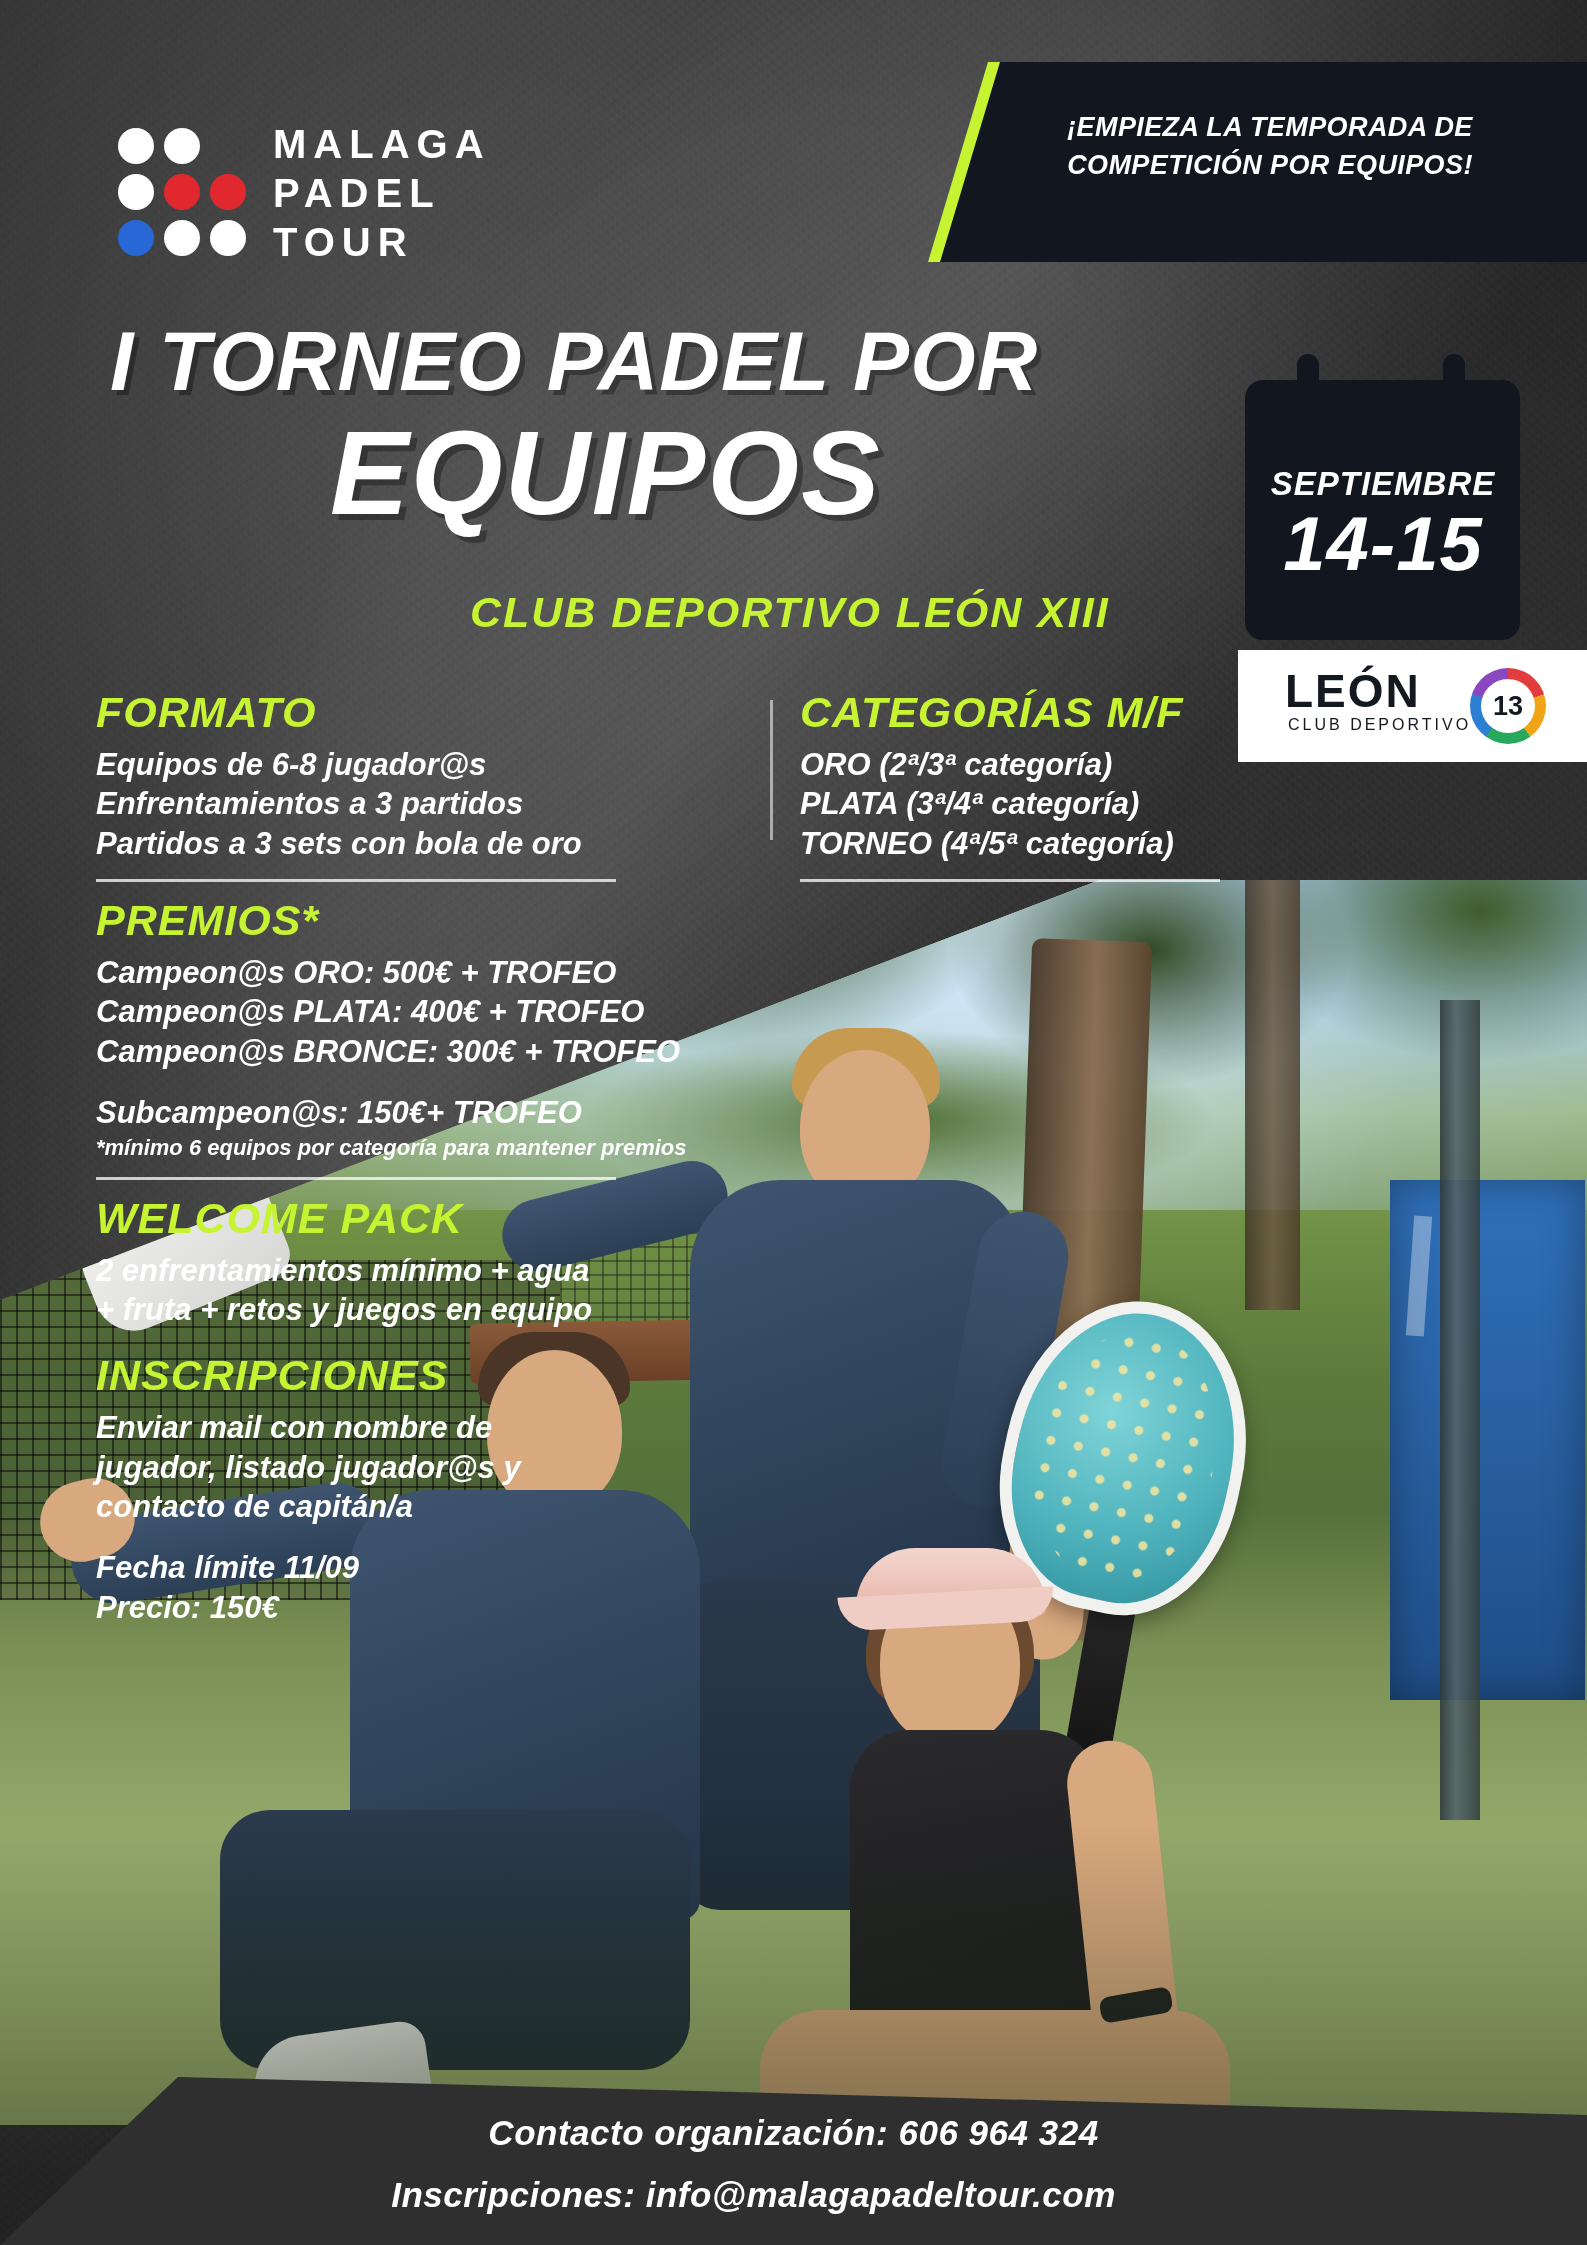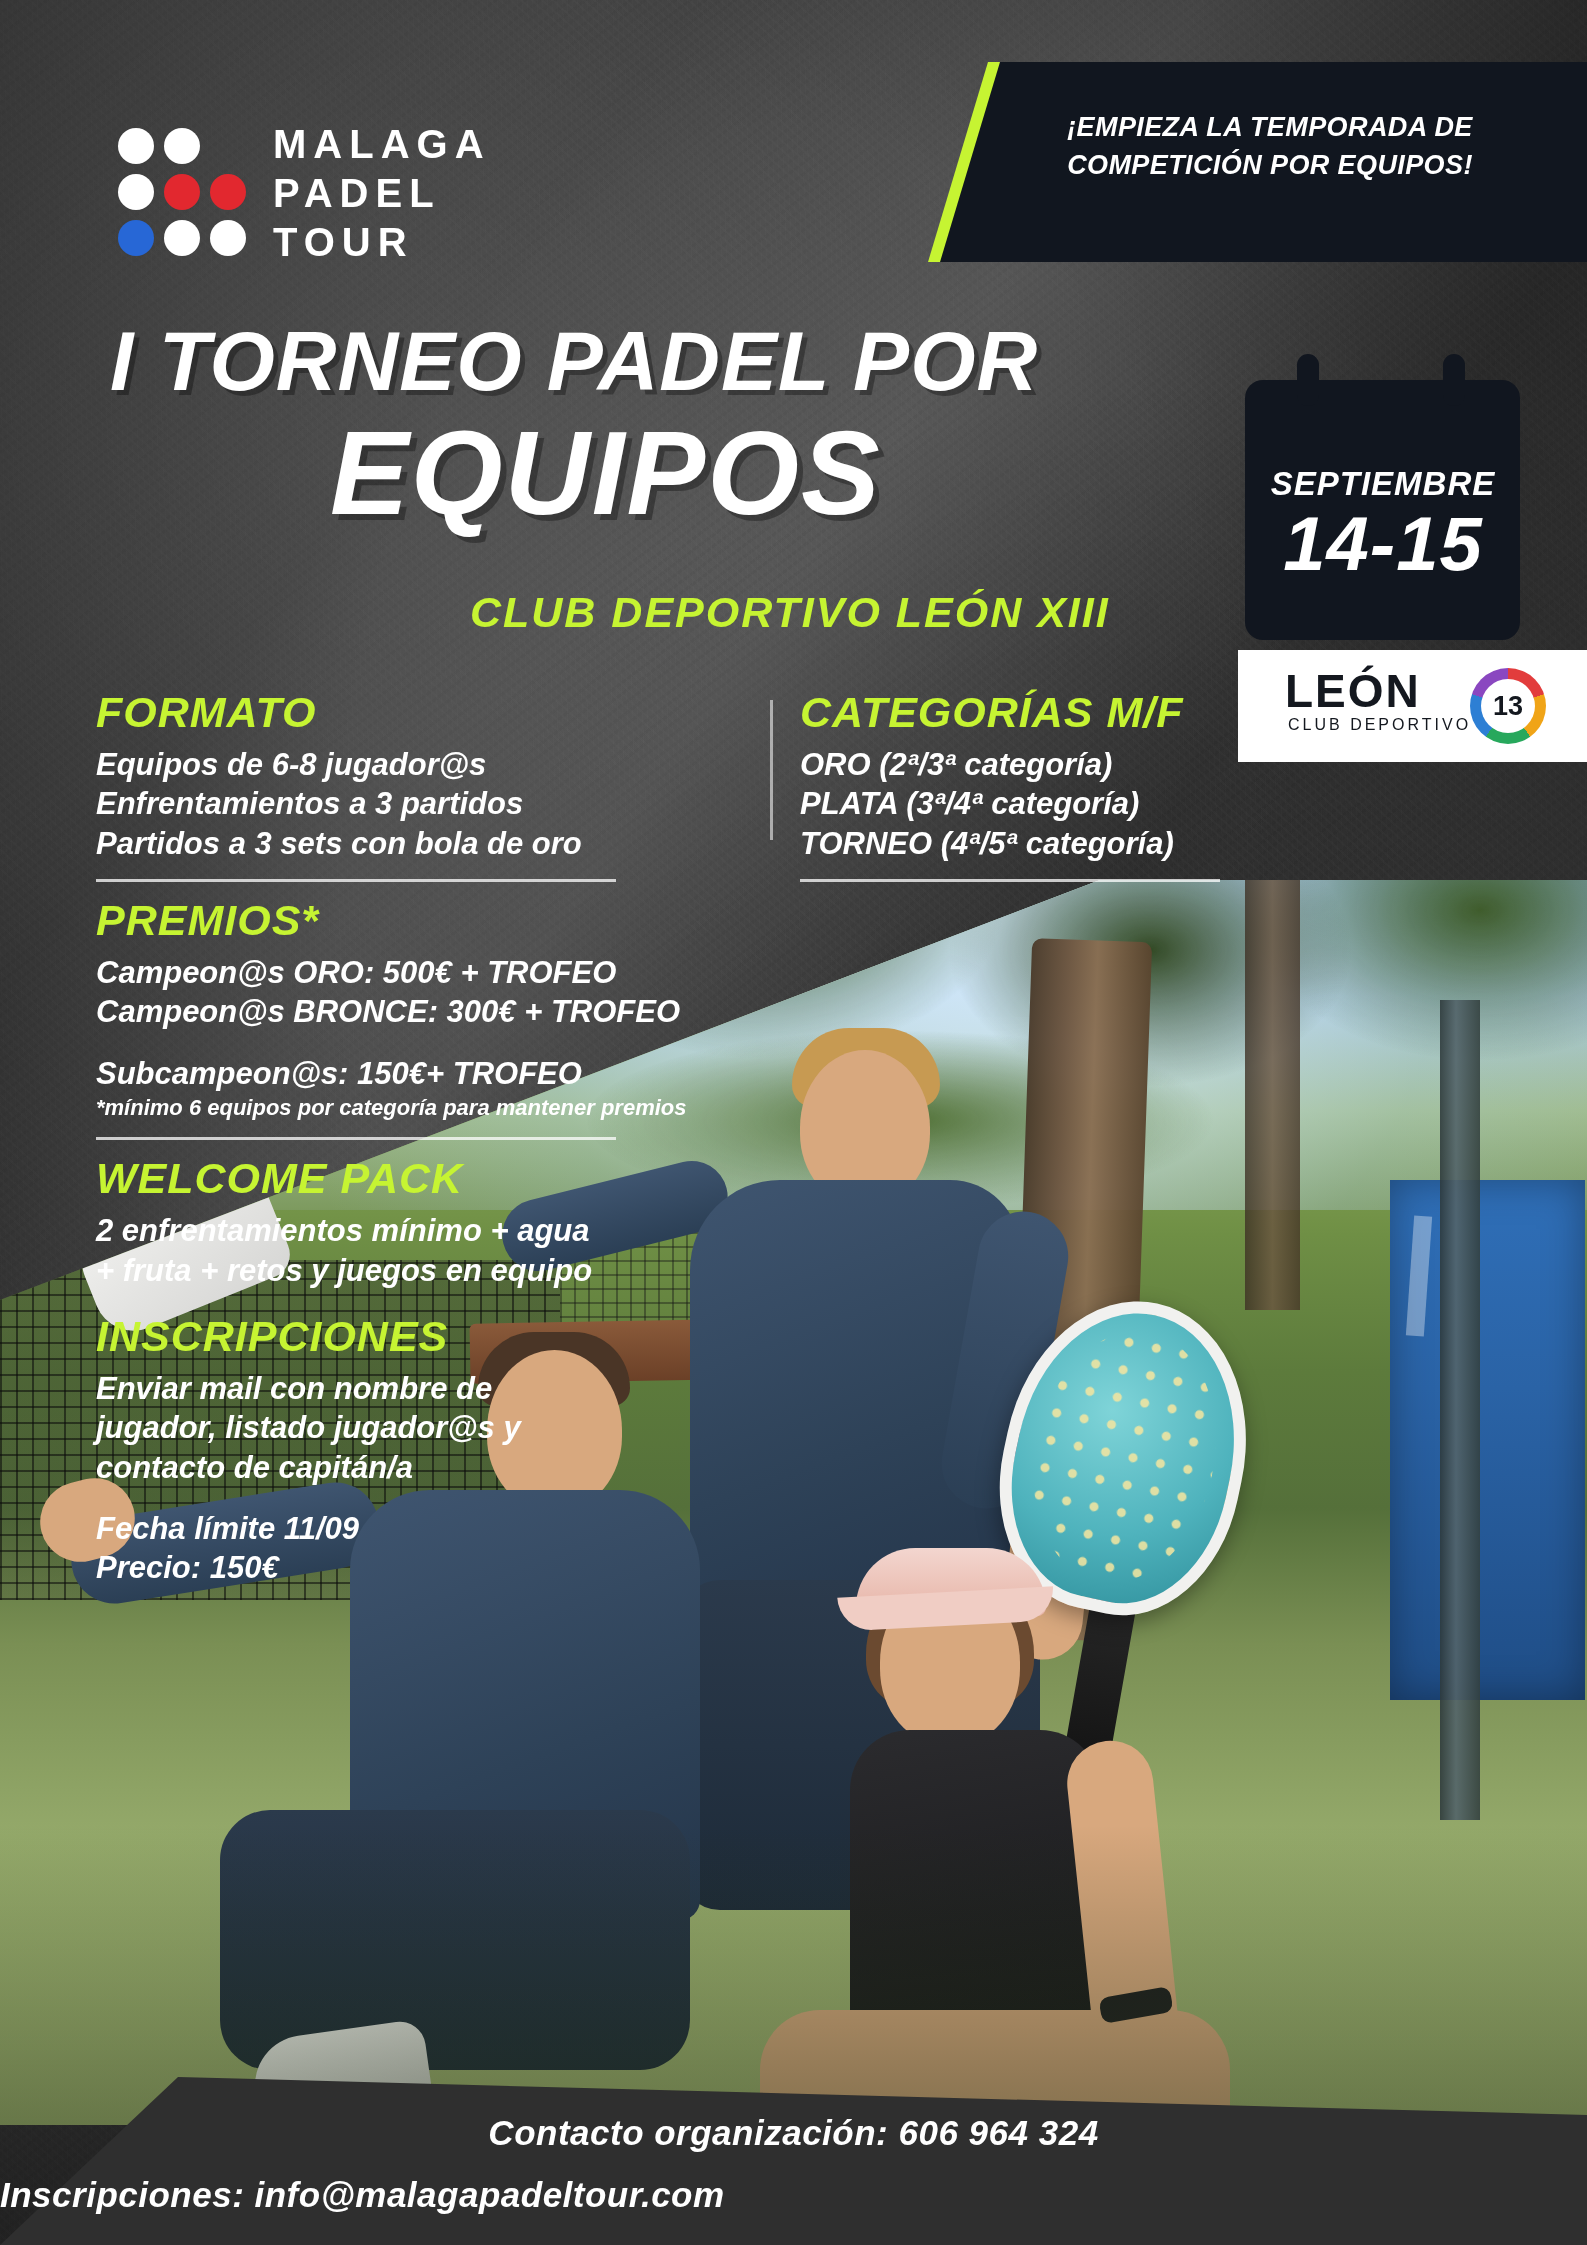--- a/index.html
+++ b/index.html
@@ -542,6 +542,7 @@
     <div>
       <div class="head">PREMIOS*</div>
       <div class="line">Campeon@s ORO: 500€ + TROFEO</div>
+      <div class="line">Campeon@s PLATA: 400€ + TROFEO</div>
       <div class="line">Campeon@s BRONCE: 300€ + TROFEO</div>
       <div class="gap"></div>
       <div class="line">Subcampeon@s: 150€+ TROFEO</div>

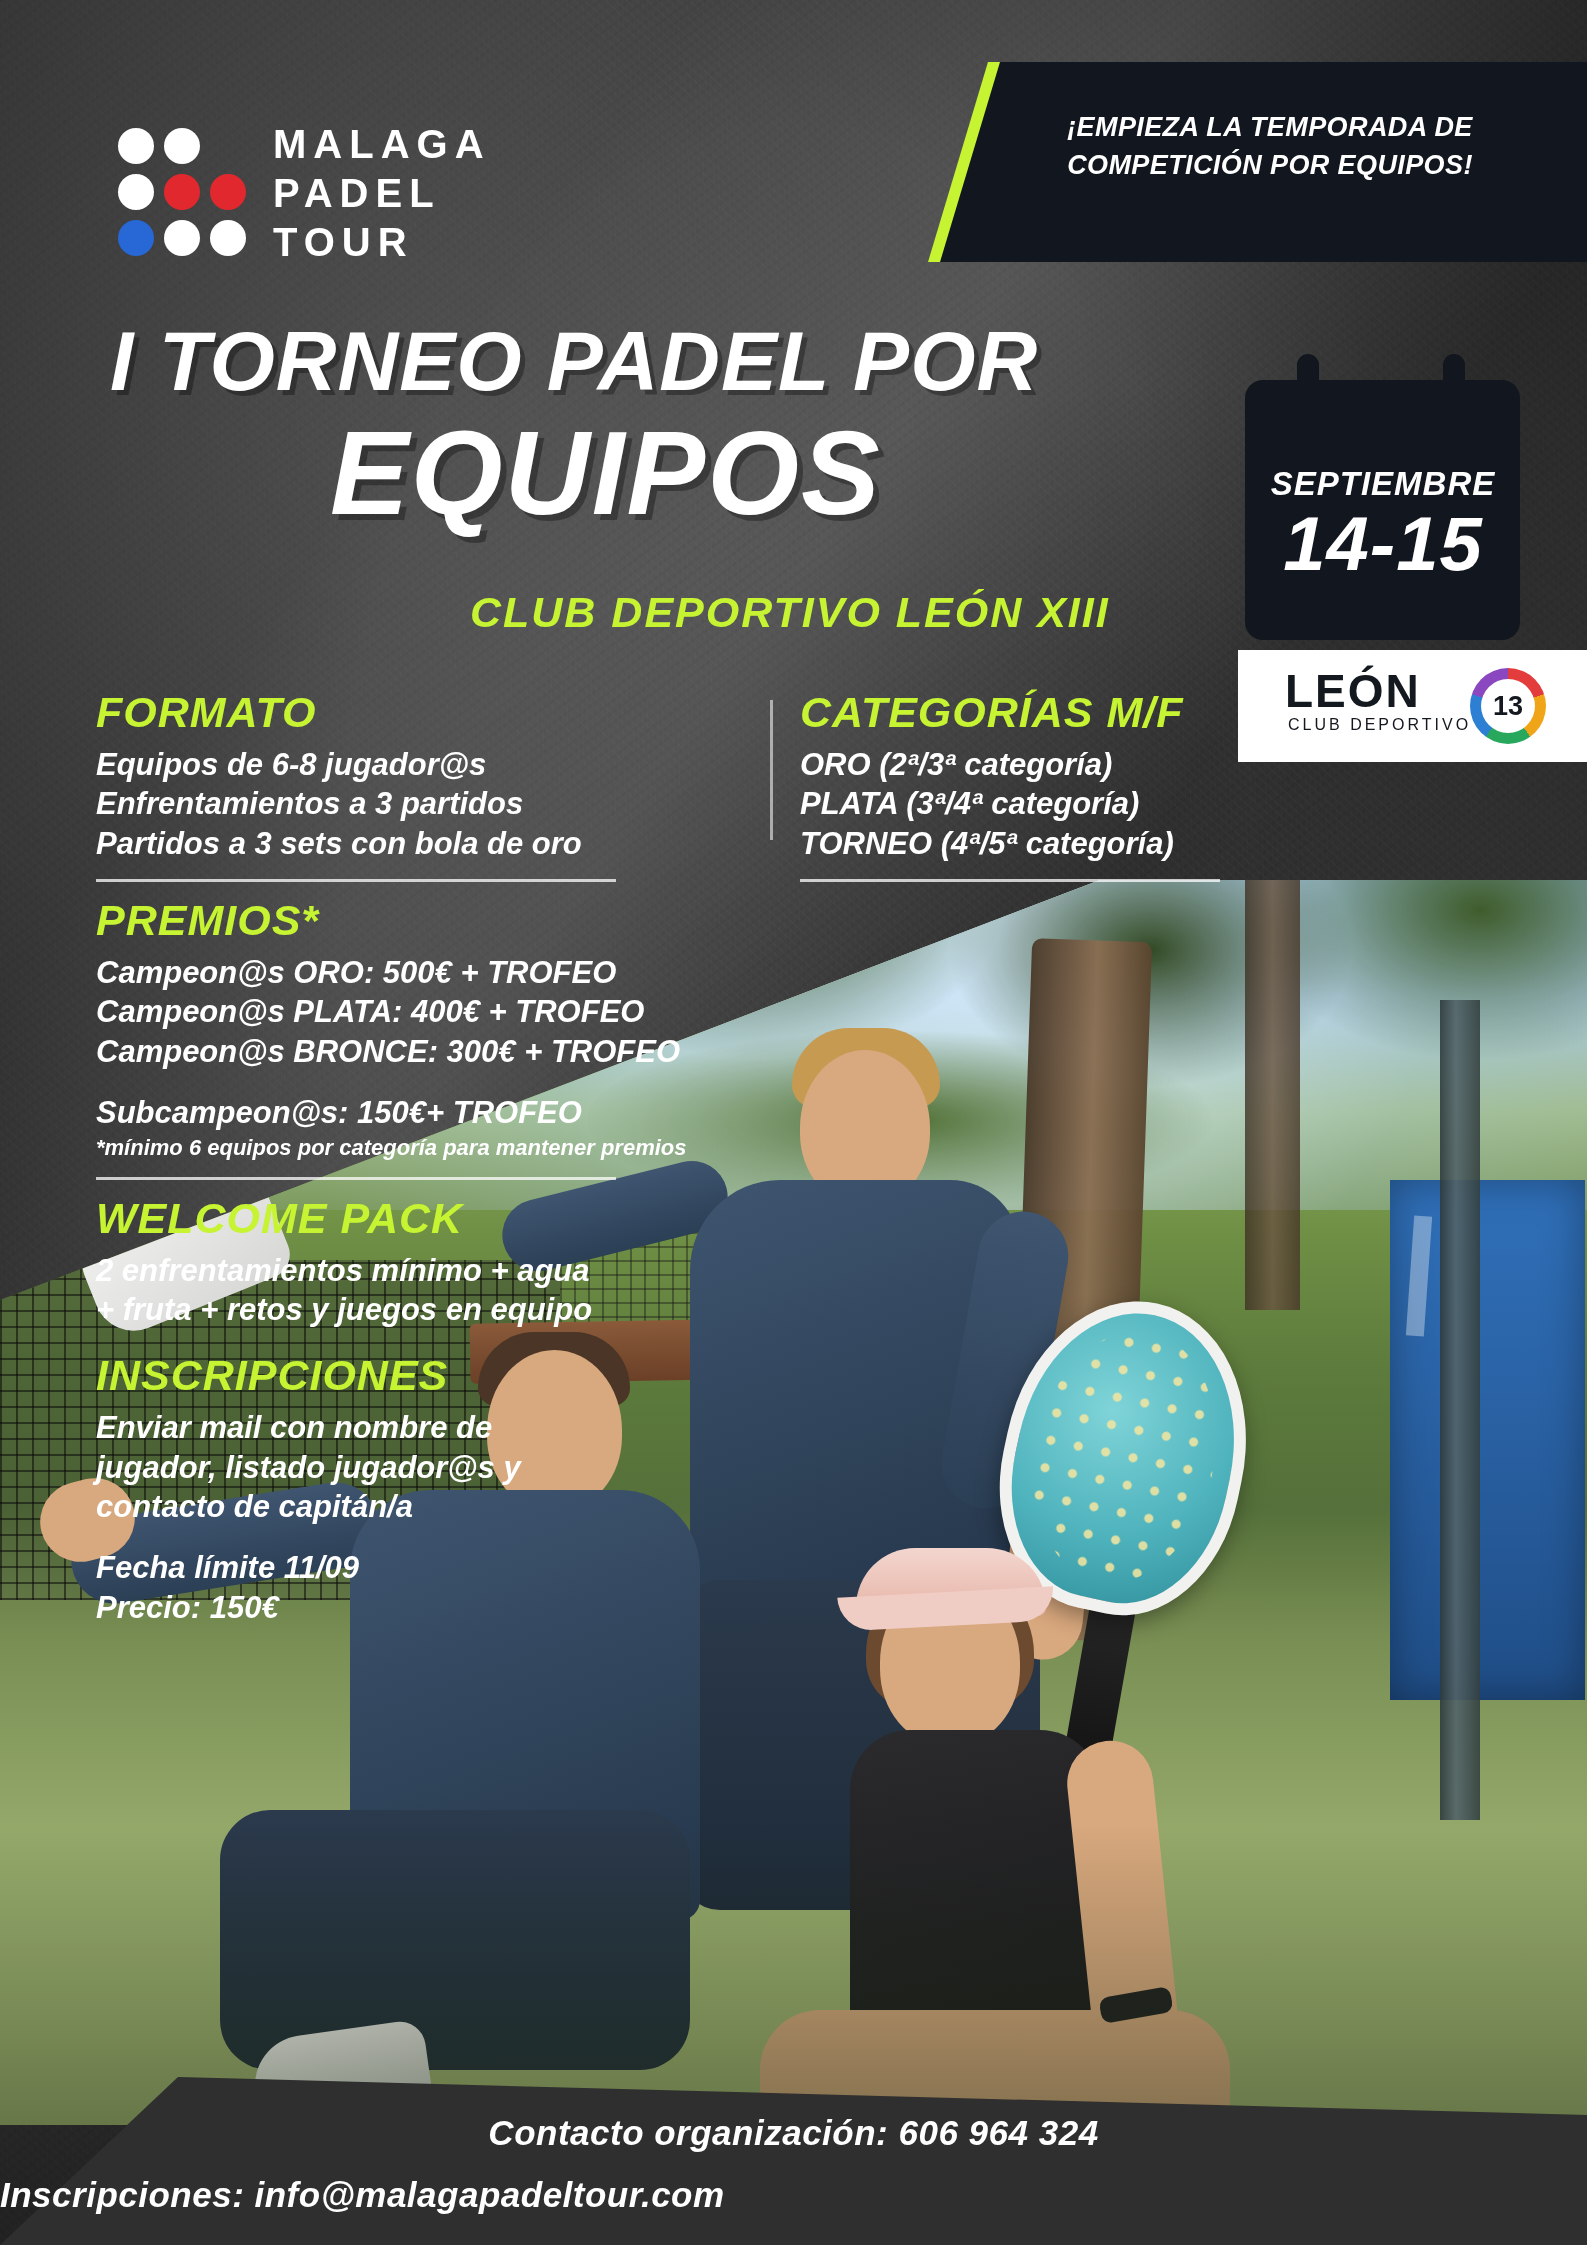--- a/index.html
+++ b/index.html
@@ -423,6 +423,7 @@
     position: absolute;
     left: 0; bottom: 30px;
     width: 1507px;
+    text-align: center;
     color: #ffffff;
     font-size: 35px;
     font-weight: bold;

